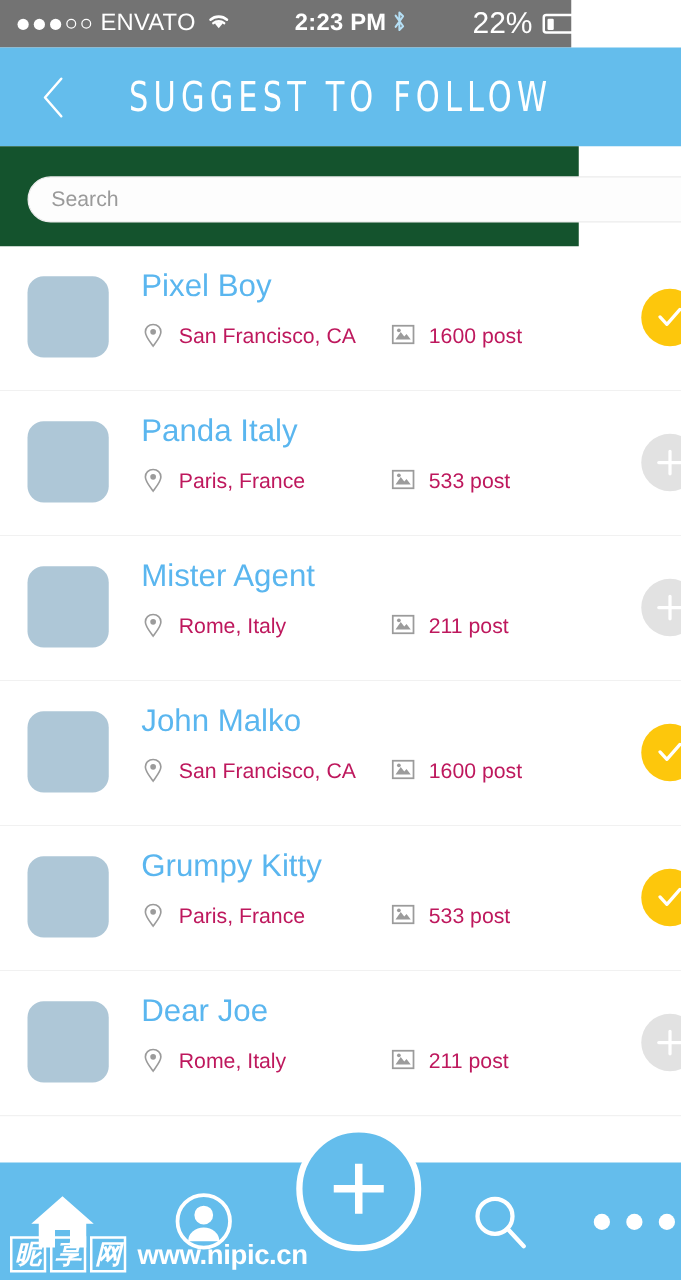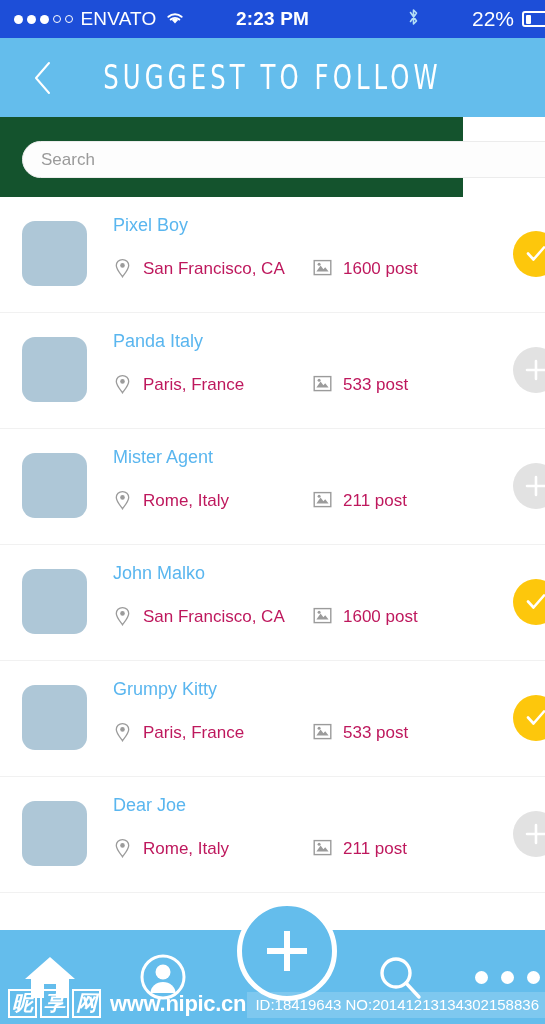--- a/index.html
+++ b/index.html
@@ -23,9 +23,9 @@
   .statusbar {
     position: absolute;
     top: 0; left: 0;
-    width: 545px;
+    width: 457px;
     height: 38px;
-    background: #1d4ed8;
+    background: #737373;
     color: #ffffff;
   }
   .sb-left {

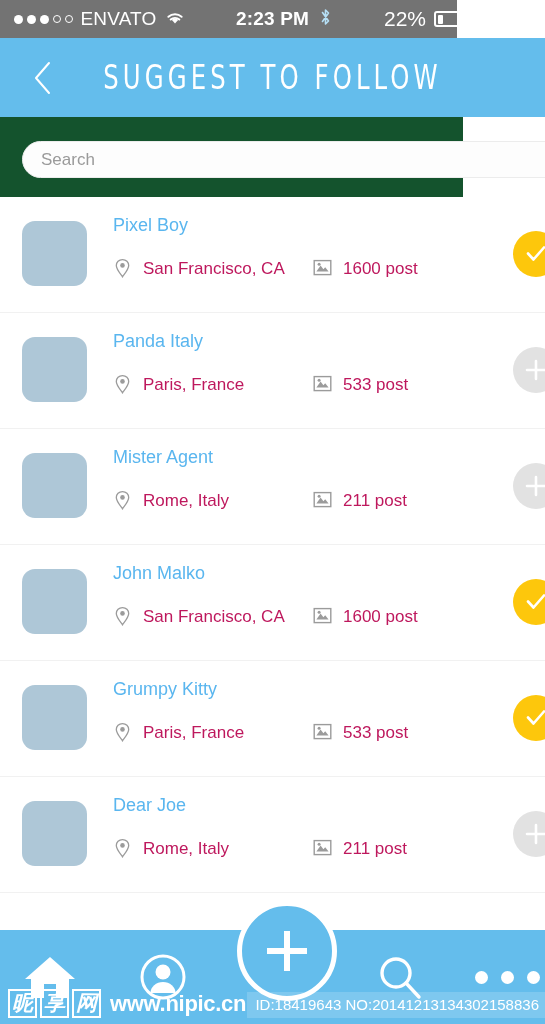--- a/index.html
+++ b/index.html
@@ -76,7 +76,7 @@
     gap: 8px;
   }
   .bt { width: 13px; height: 20px; }
-  .batt-pct { font-size: 21px; margin-left: 44px; }
+  .batt-pct { font-size: 24px; margin-left: 44px; }
   .battery {
     position: relative;
     width: 31px; height: 16px;

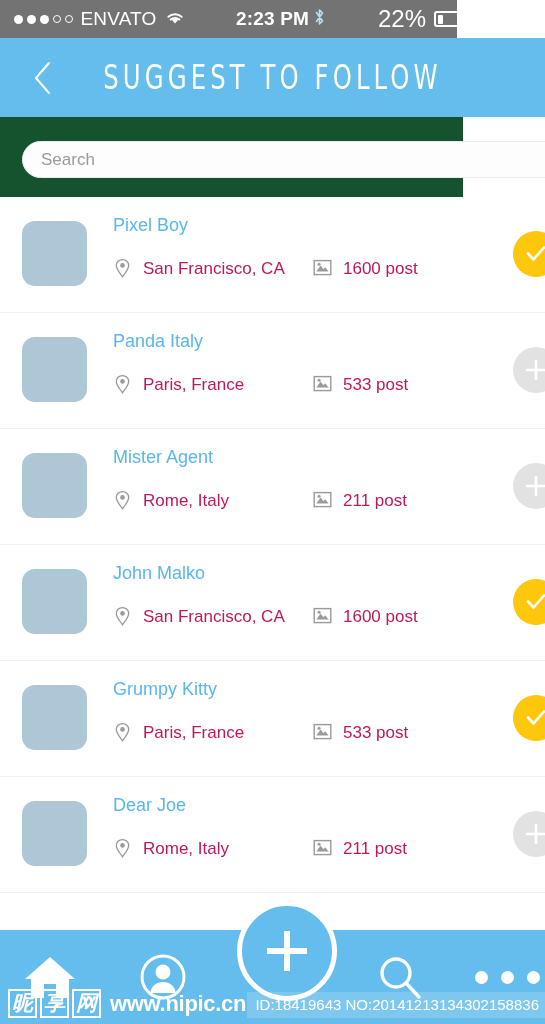--- a/index.html
+++ b/index.html
@@ -176,7 +176,7 @@
   .name {
     position: absolute;
     left: 113px; top: 18px;
-    font-size: 18px;
+    font-size: 25px;
     color: #5ab6ef;
   }
   .meta {

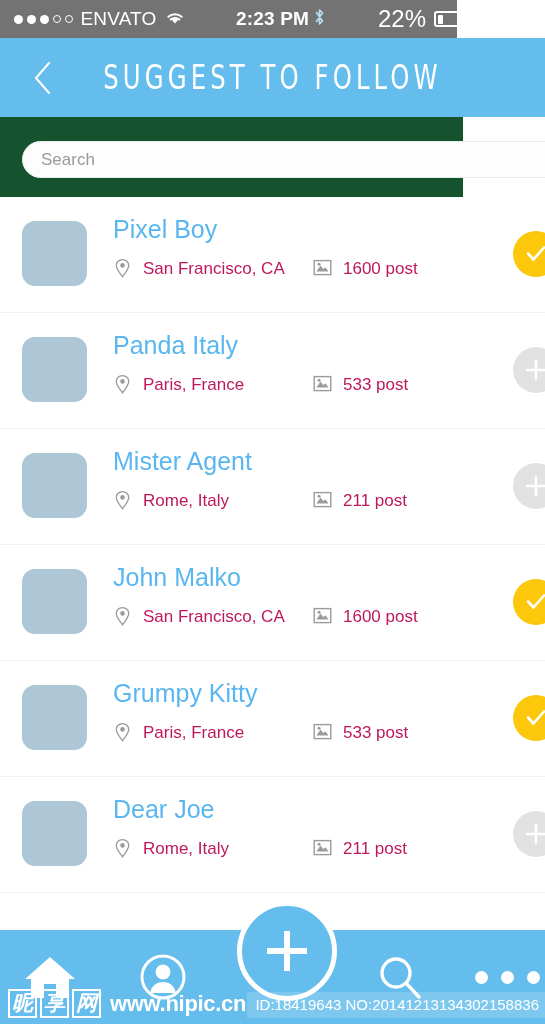--- a/index.html
+++ b/index.html
@@ -552,7 +552,6 @@
         </span>
       <span class="wm-url">www.nipic.cn</span>
     </div>
-    <div class="wm-id">ID:18419643 NO:20141213134302158836</div>
   </div>
 
 </div>

